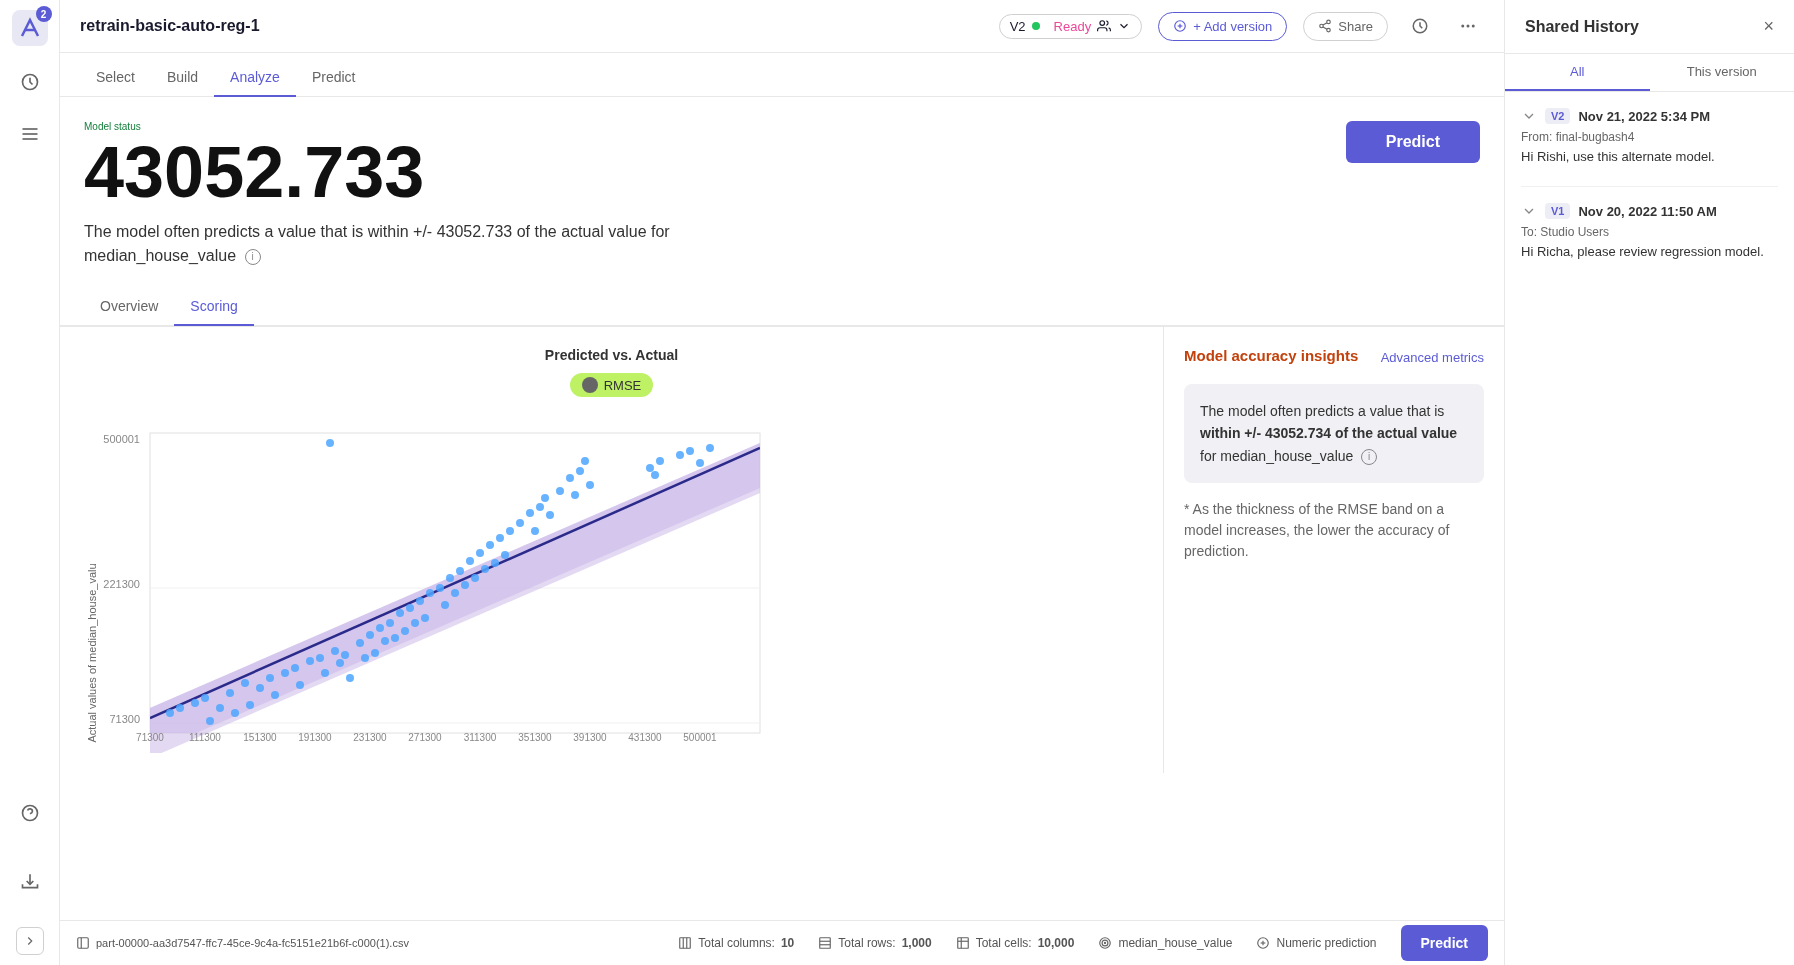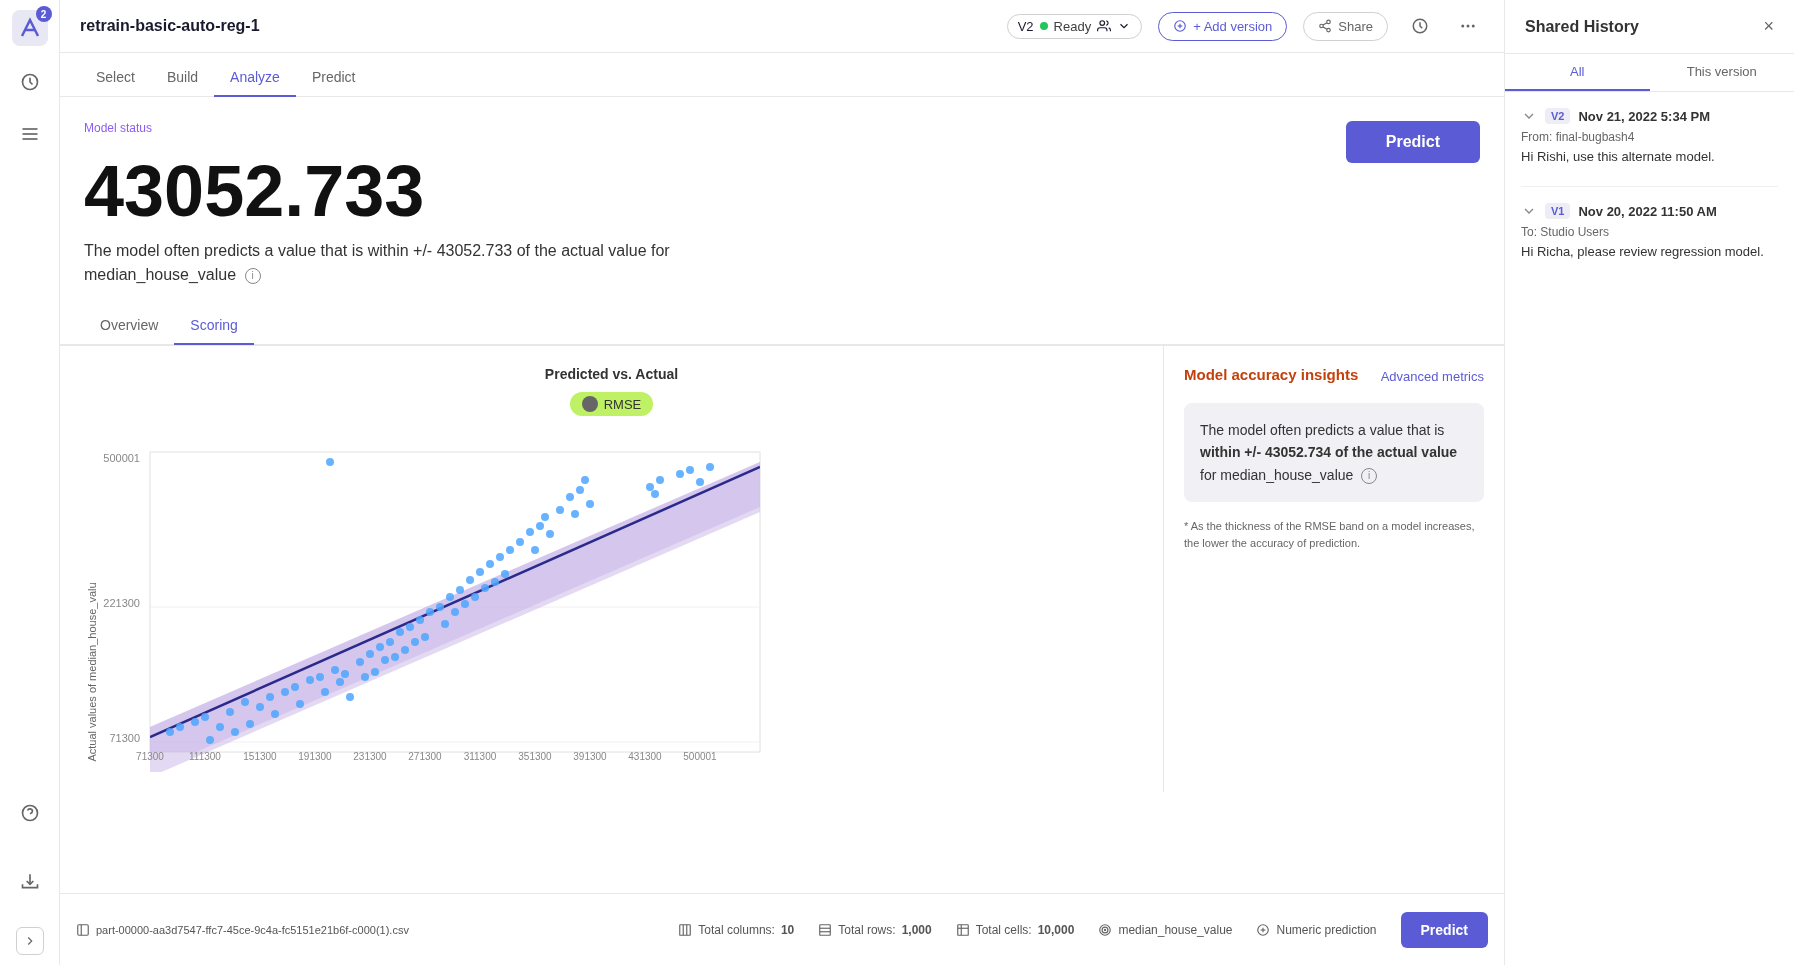--- a/index.html
+++ b/index.html
@@ -24,7 +24,7 @@
     .header-spacer { flex: 1; }
     .version-badge { display: flex; align-items: center; gap: 6px; border: 1px solid #d0d0d0; border-radius: 20px; padding: 4px 10px; font-size: 13px; cursor: pointer; }
     .version-badge .dot { width: 8px; height: 8px; border-radius: 50%; background: #22c55e; }
-    .status-text { color: #404040; }
+    .status-text { color: #ec4899; margin-left: 8px; }
     .btn-add-version { display: flex; align-items: center; gap: 6px; border: 1.5px solid #5b5bd6; border-radius: 20px; padding: 6px 14px; font-size: 13px; color: #5b5bd6; cursor: pointer; background: #fff; font-weight: 500; }
     .btn-share { display: flex; align-items: center; gap: 6px; border: 1.5px solid #d0d0d0; border-radius: 20px; padding: 6px 14px; font-size: 13px; color: #666; cursor: pointer; background: #fff; }
     .header-icon-btn { width: 32px; height: 32px; display: flex; align-items: center; justify-content: center; cursor: pointer; color: #666; border-radius: 6px; }

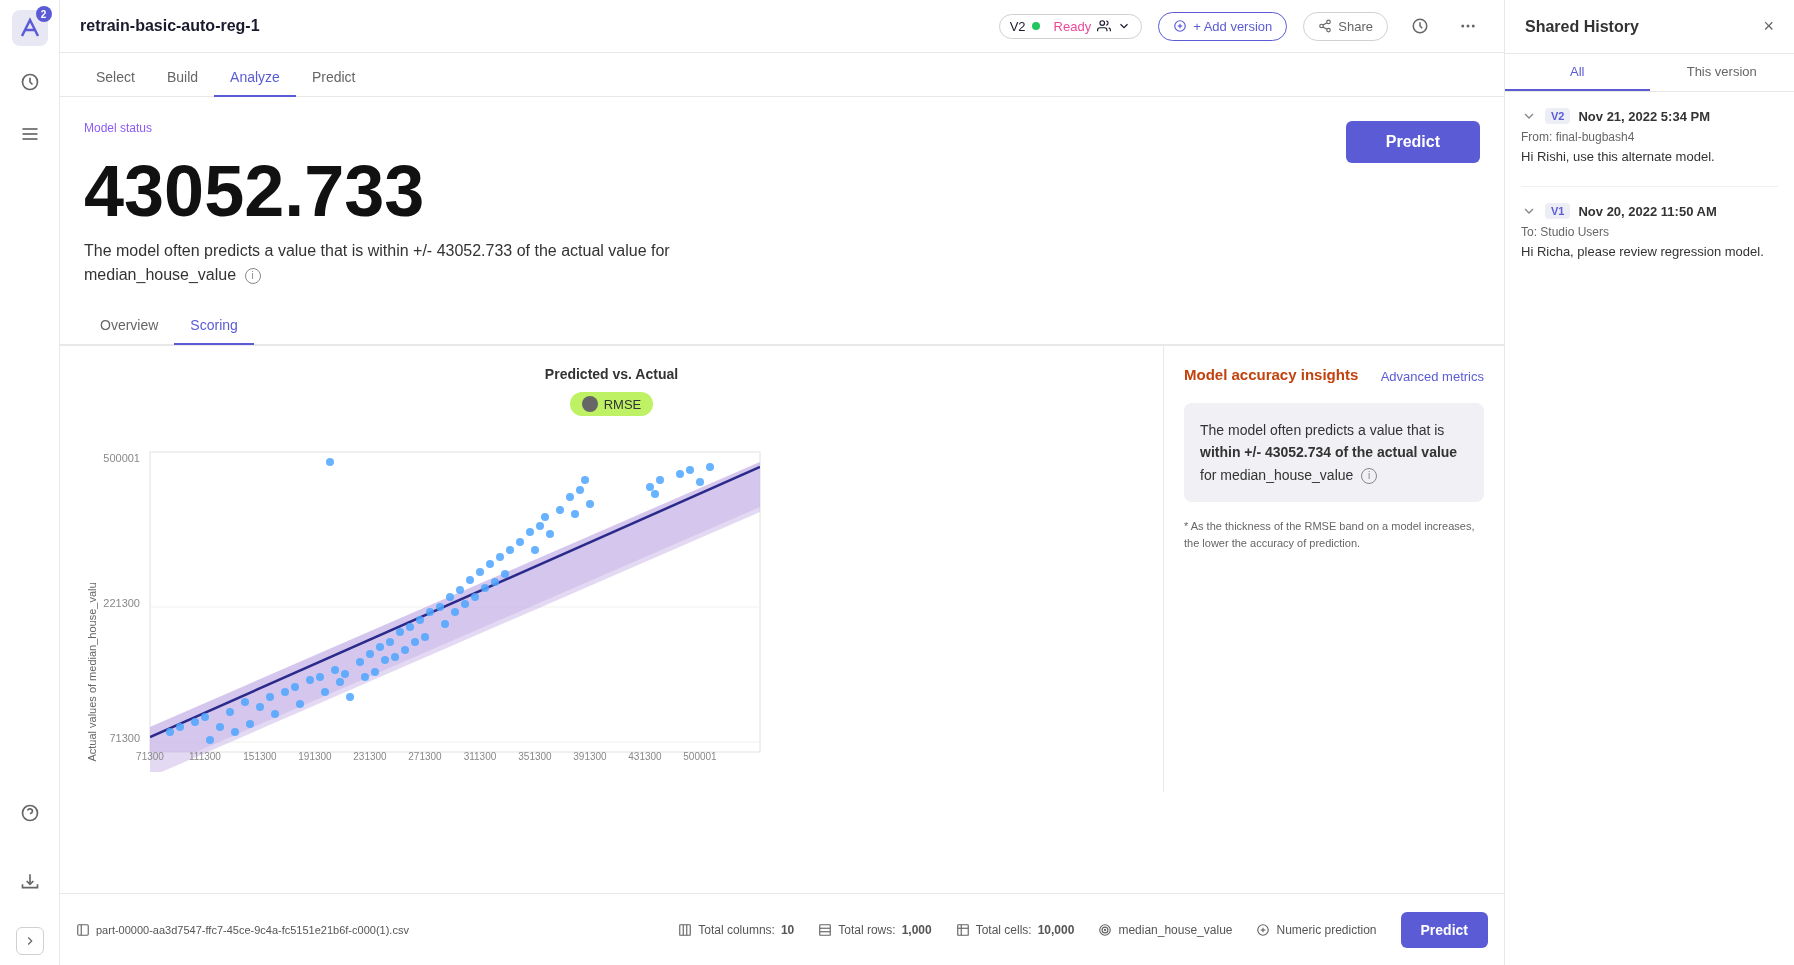--- a/index.html
+++ b/index.html
@@ -38,7 +38,7 @@
     .content { flex: 1; overflow-y: auto; padding: 24px 24px 0 24px; }
 
     
-    .model-status-label { font-size: 12px; color: #8b5cf6; margin-bottom: 20px; }
+    .model-status-label { font-size: 10px; color: #15803d; margin-bottom: 4px; }
     .model-rmse { font-size: 72px; font-weight: 700; color: #111; line-height: 1; margin-bottom: 12px; }
     .model-description { font-size: 16px; color: #333; max-width: 600px; line-height: 1.5; }
     .model-header-row { display: flex; align-items: flex-start; justify-content: space-between; margin-bottom: 20px; }

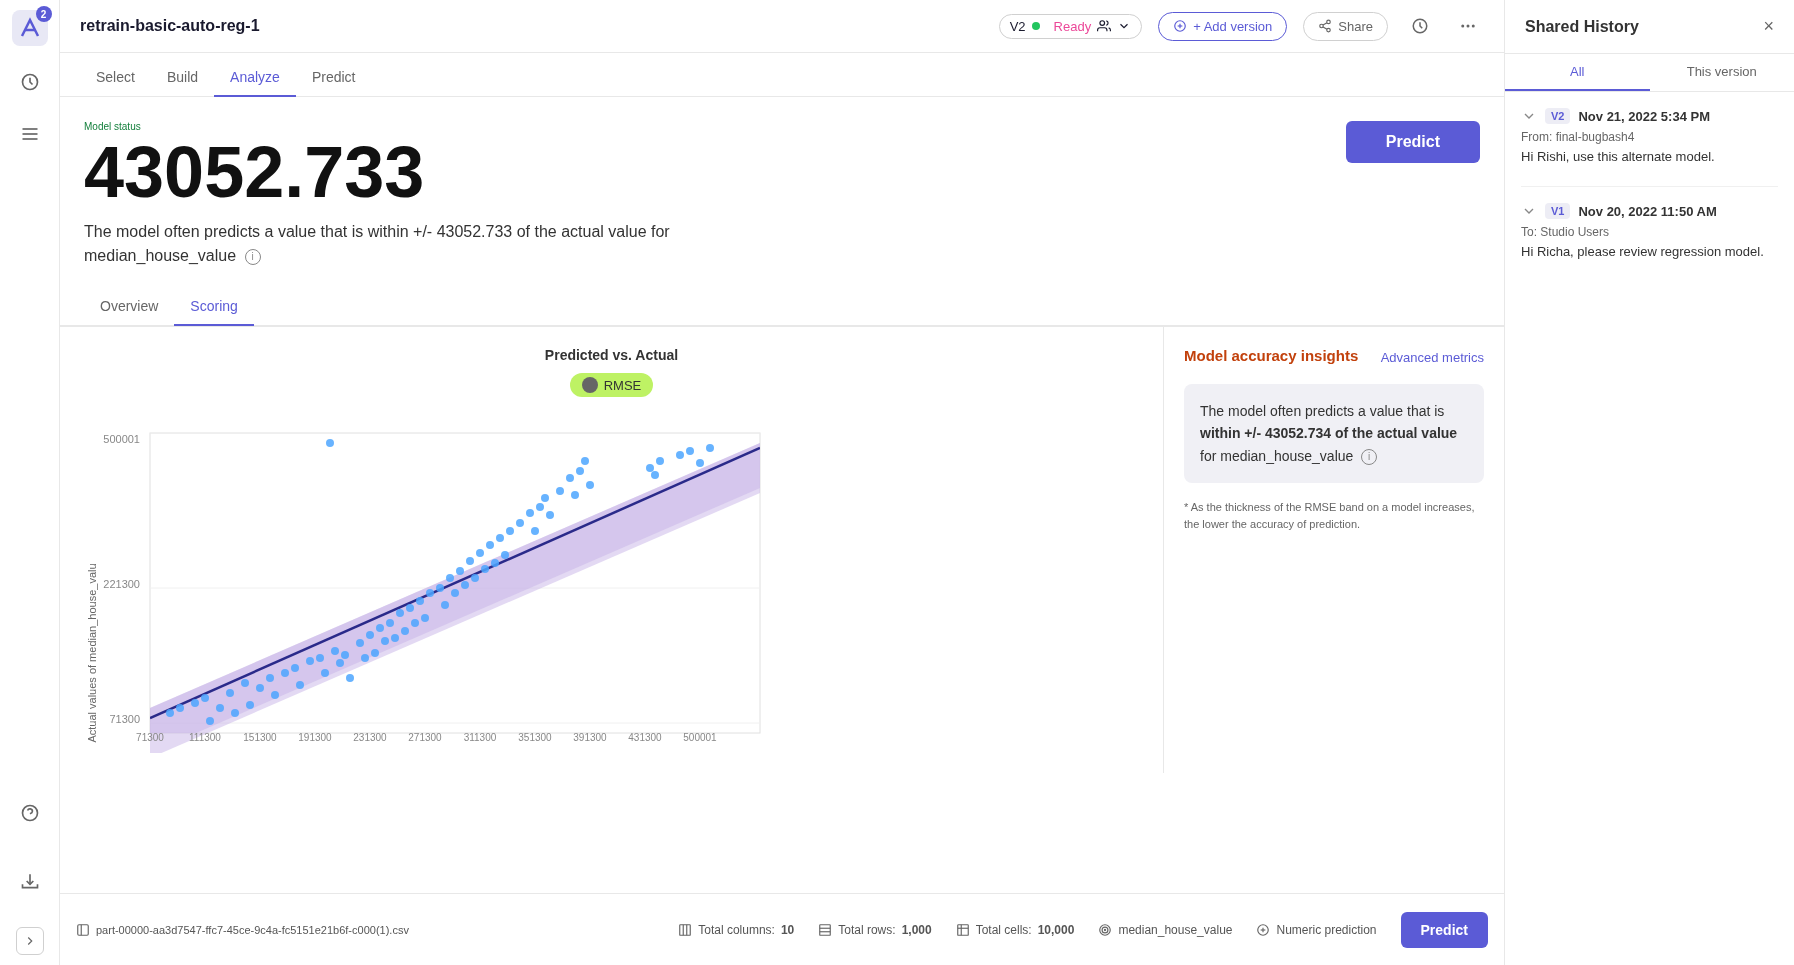--- a/index.html
+++ b/index.html
@@ -70,7 +70,7 @@
     .accuracy-card { background: #f0f0f5; border-radius: 8px; padding: 16px; margin-bottom: 16px; }
     .accuracy-card p { font-size: 14px; color: #333; line-height: 1.6; }
     .accuracy-card strong { font-weight: 700; }
-    .accuracy-note { font-size: 11px; color: #666; line-height: 1.5; }
+    .accuracy-note { font-size: 14px; color: #666; line-height: 1.5; }
 
     
     .bottom-bar { height: 72px; border-top: 1px solid #e8e8e8; display: flex; align-items: center; padding: 0 16px; gap: 24px; background: #fff; font-size: 12px; color: #555; }

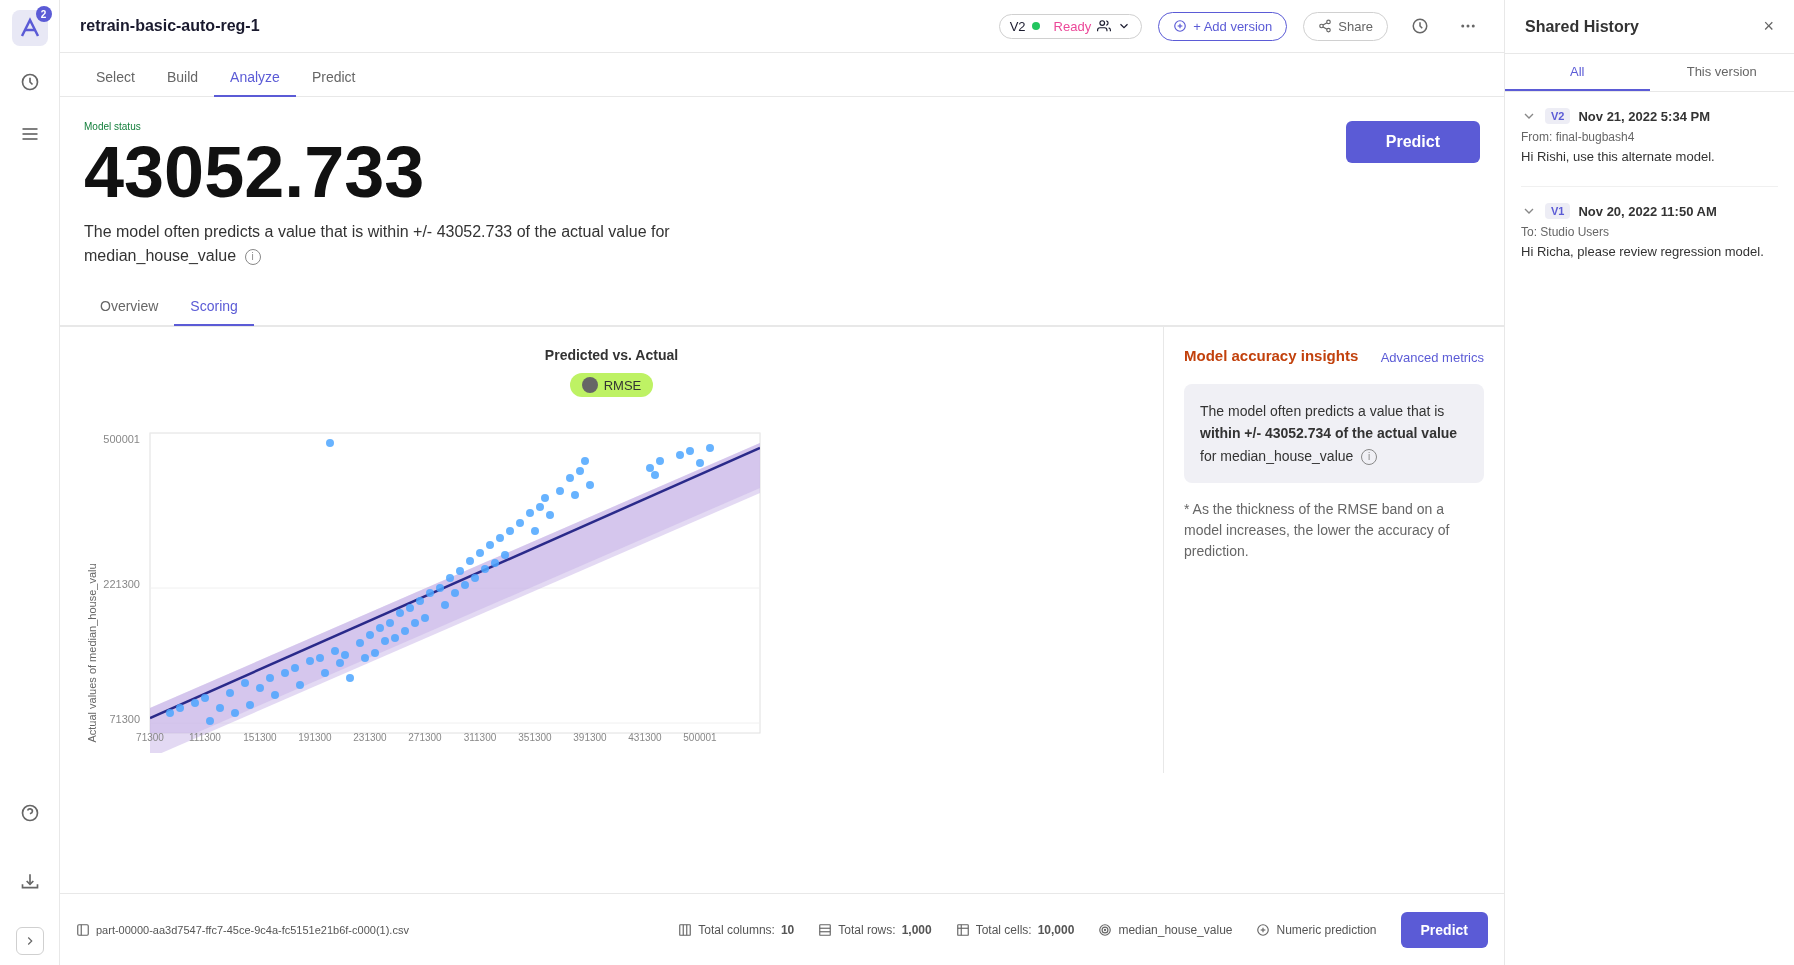--- a/index.html
+++ b/index.html
@@ -73,7 +73,7 @@
     .accuracy-note { font-size: 14px; color: #666; line-height: 1.5; }
 
     
-    .bottom-bar { height: 72px; border-top: 1px solid #e8e8e8; display: flex; align-items: center; padding: 0 16px; gap: 24px; background: #fff; font-size: 12px; color: #555; }
+    .bottom-bar { height: 45px; border-top: 1px solid #e8e8e8; display: flex; align-items: center; padding: 0 16px; gap: 24px; background: #fff; font-size: 12px; color: #555; }
     .bottom-file { display: flex; align-items: center; gap: 6px; flex: 1; }
     .bottom-stat { display: flex; align-items: center; gap: 6px; white-space: nowrap; }
     .bottom-target { display: flex; align-items: center; gap: 6px; }

